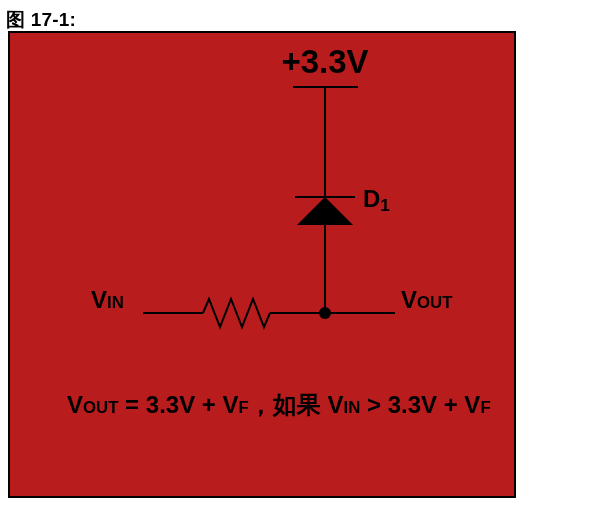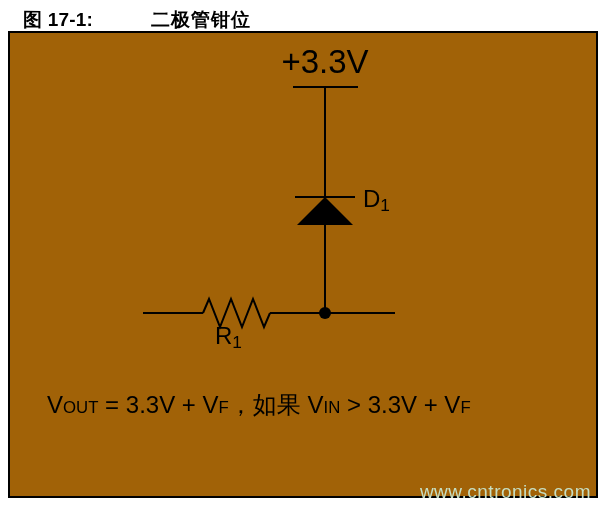--- a/index.html
+++ b/index.html
@@ -15,7 +15,7 @@
 
   .fig-label {
     position:absolute; left:6px; top:7px;
-    font-size:19px; font-weight:bold; letter-spacing:0.2px;margin-left:17px;
+    font-size:19px; font-weight:bold; letter-spacing:0.2px;
   }
   .fig-title {
     position:absolute; left:151px; top:7px;

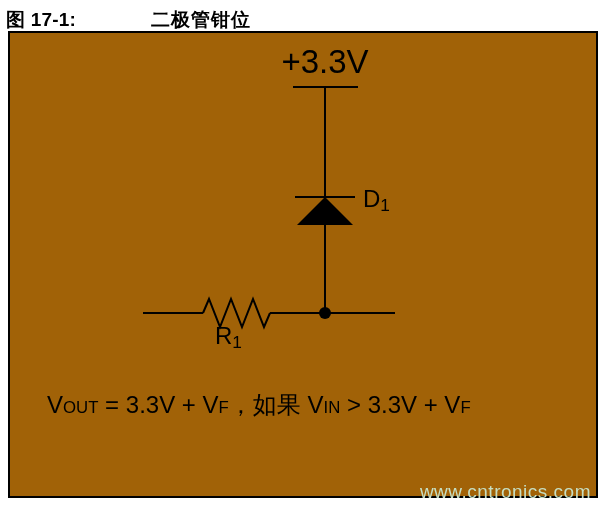--- a/index.html
+++ b/index.html
@@ -62,7 +62,6 @@
 <div class="page">
 
   <div class="fig-label">图 17-1:</div>
-  <div class="fig-title">二极管钳位</div>
 
   <div class="diagram-box">
 

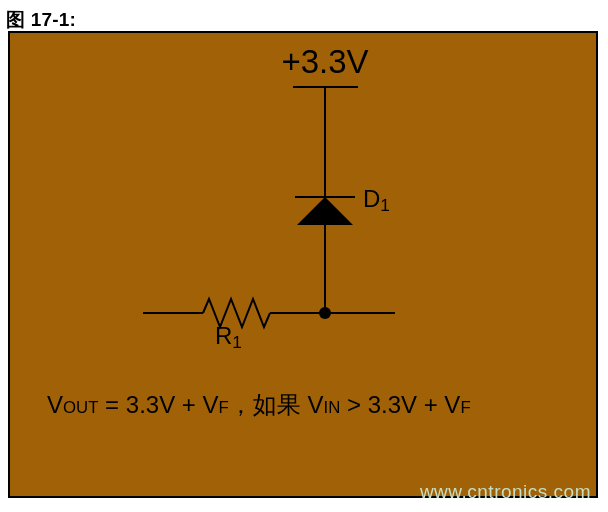--- a/index.html
+++ b/index.html
@@ -24,9 +24,10 @@
 
   .diagram-box {
     position:absolute; left:8px; top:31px;
-    width:590px; height:467px;
+    width:508px; height:467px;
     border:2px solid #000;
-    background:#a16207;
+    background:#b91c1c;
+    font-weight:bold;
   }
 
   svg.circuit { position:absolute; left:0; top:0; width:586px; height:463px; }

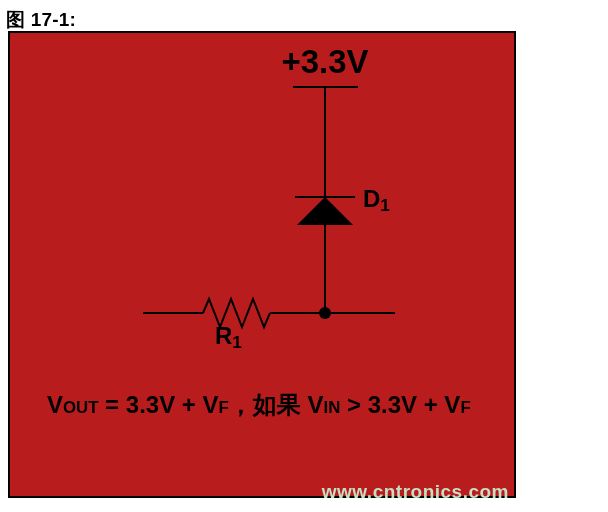--- a/index.html
+++ b/index.html
@@ -91,6 +91,7 @@
 
     <div class="comp-label d1-label"><span>D</span><span class="sub">1</span></div>
 
+    <div class="comp-label vin-label"><span>V</span><span class="sc">IN</span></div>
 
 
     <div class="comp-label r1-label"><span>R</span><span class="sub">1</span></div>

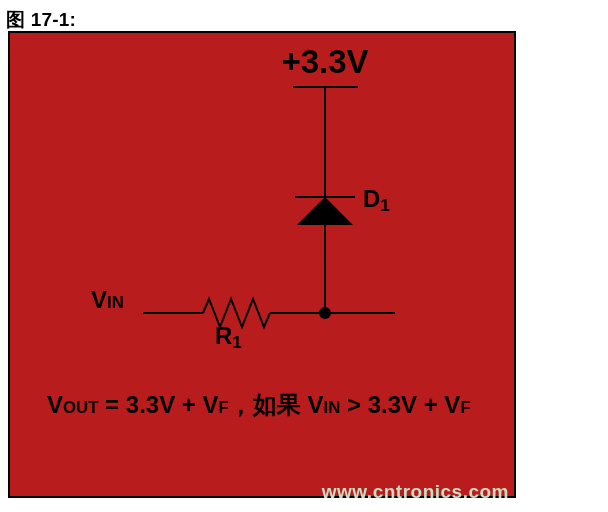--- a/index.html
+++ b/index.html
@@ -93,6 +93,7 @@
 
     <div class="comp-label vin-label"><span>V</span><span class="sc">IN</span></div>
 
+    <div class="comp-label vout-label"><span>V</span><span class="sc">OUT</span></div>
 
     <div class="comp-label r1-label"><span>R</span><span class="sub">1</span></div>
 

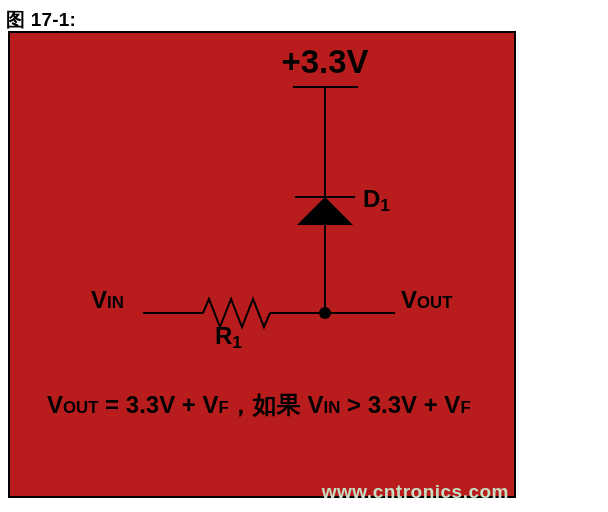--- a/index.html
+++ b/index.html
@@ -95,7 +95,6 @@
 
     <div class="comp-label vout-label"><span>V</span><span class="sc">OUT</span></div>
 
-    <div class="comp-label r1-label"><span>R</span><span class="sub">1</span></div>
 
     <div class="notes">
       <div class="note-line"><span>V</span><span class="sc">OUT</span><span> = 3.3V + V</span><span class="sc">F</span><span>，如果 V</span><span class="sc">IN</span><span> &gt; 3.3V + V</span><span class="sc">F</span></div>

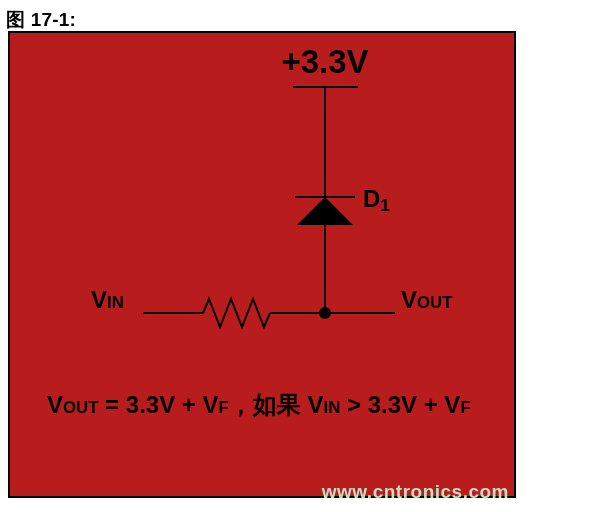--- a/index.html
+++ b/index.html
@@ -49,7 +49,7 @@
     position:absolute; left:37px; top:357px;
     font-size:24px; line-height:29px; white-space:nowrap;
   }
-  .note-line { height:29px; }
+  .note-line { height:29px;margin-left:20px; }
 
   .watermark {
     position:absolute; right:5px; top:448px;

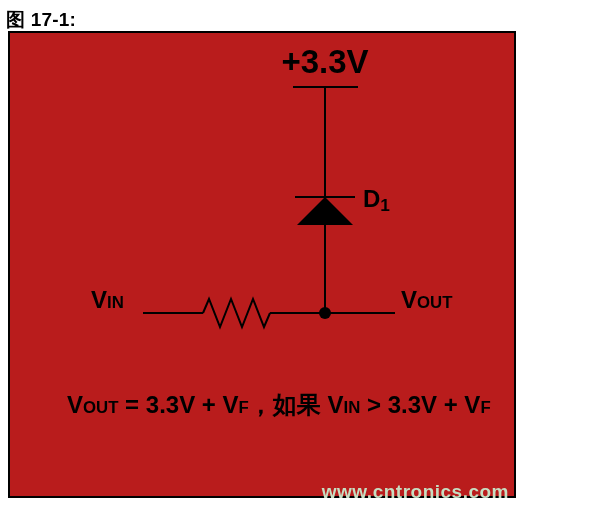--- a/index.html
+++ b/index.html
@@ -100,7 +100,6 @@
       <div class="note-line"><span>V</span><span class="sc">OUT</span><span> = 3.3V + V</span><span class="sc">F</span><span>，如果 V</span><span class="sc">IN</span><span> &gt; 3.3V + V</span><span class="sc">F</span></div>
     </div>
 
-    <div class="watermark">www.cntronics.com</div>
 
   </div>
 </div>

